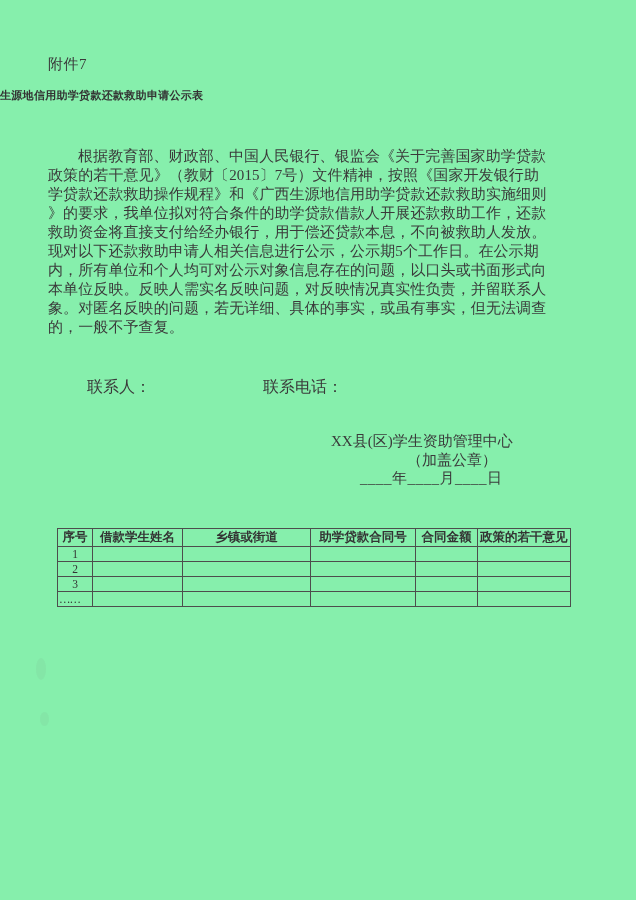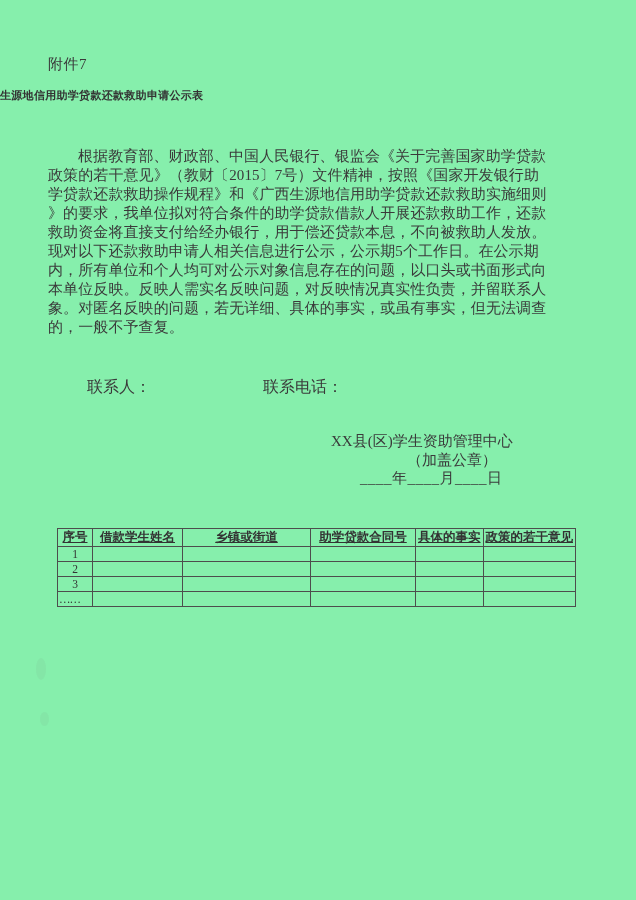--- a/index.html
+++ b/index.html
@@ -56,7 +56,7 @@
     overflow:hidden;white-space:nowrap;
     text-align:center;vertical-align:middle;
   }
-  .apply-table th{font-weight:bold;height:15px;font-size:12.5px;text-decoration:underline;}
+  .apply-table th{font-weight:bold;height:15px;font-size:12.5px;}
   .apply-table td{height:14px;font-size:11.5px;}
   .col-0{width:35px;} .col-1{width:90px;} .col-2{width:128px;}
   .col-3{width:105px;} .col-4{width:62px;} .col-5{width:88px;}

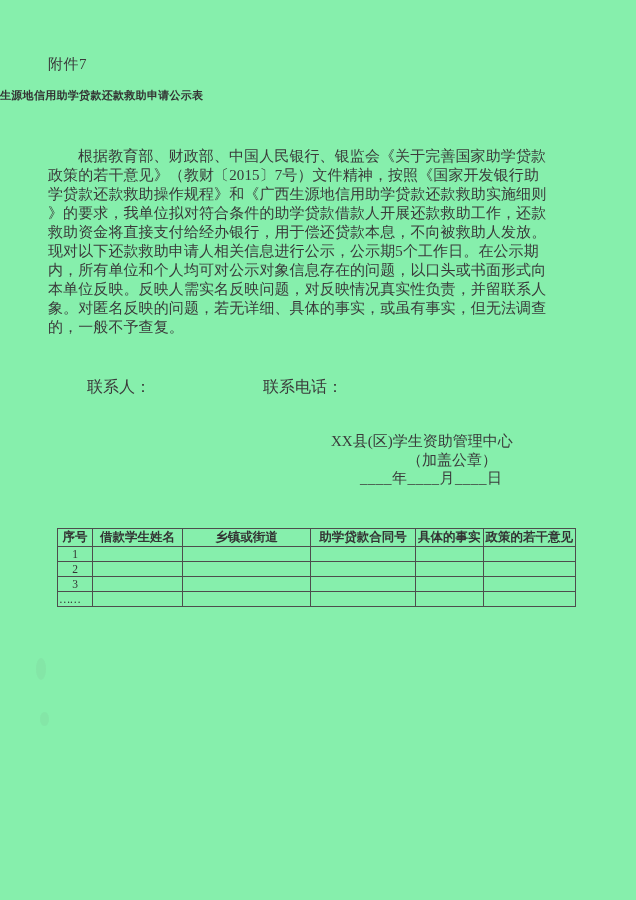--- a/index.html
+++ b/index.html
@@ -113,7 +113,7 @@
         <th>借款学生姓名</th>
         <th>乡镇或街道</th>
         <th>助学贷款合同号</th>
-        <th>具体的事实</th>
+        <th>合同金额</th>
         <th>政策的若干意见</th>
       </tr>
     </thead>

